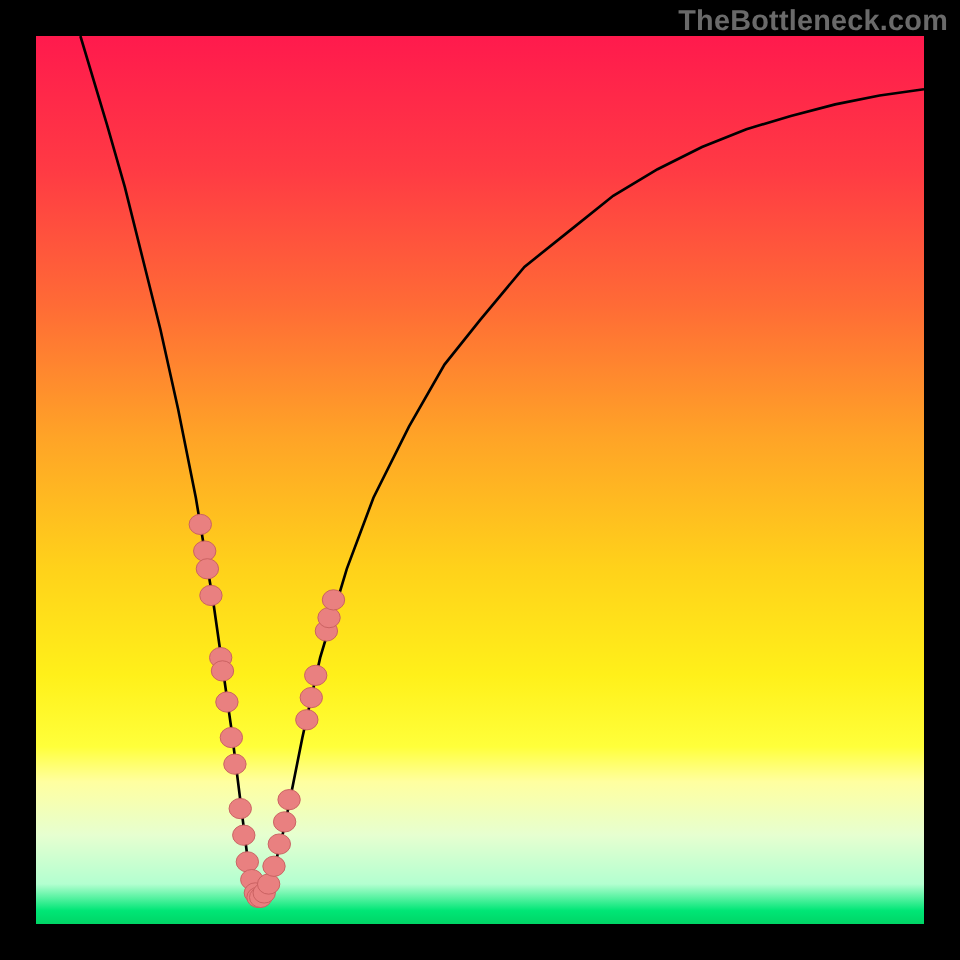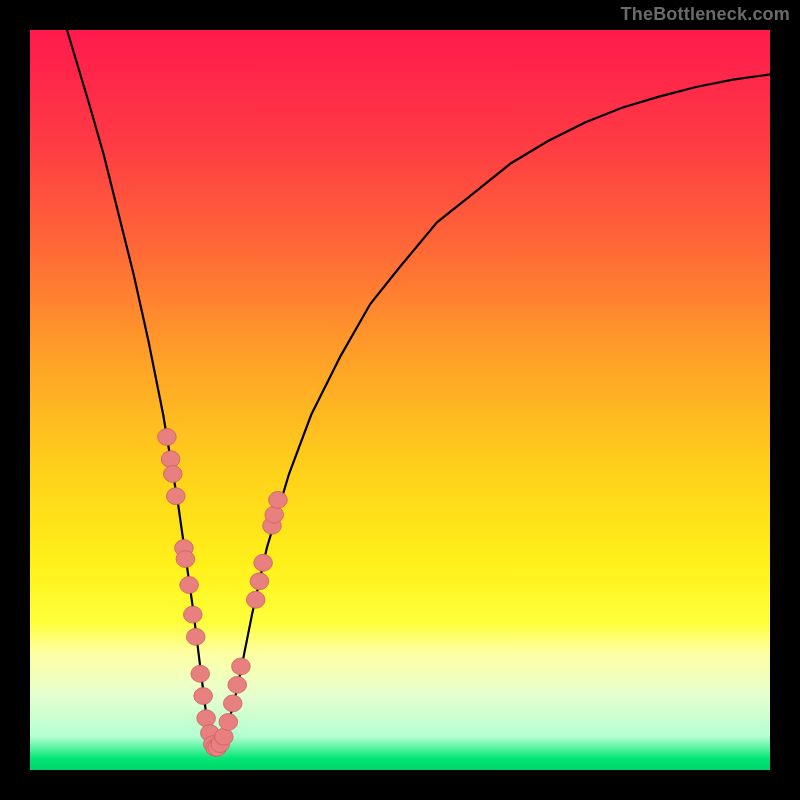--- a/index.html
+++ b/index.html
@@ -28,7 +28,7 @@
     position: absolute;
     top: 4px;
     right: 10px;
-    font-size: 18px;
+    font-size: 24px;
     font-weight: 600;
     color: #6a6a6a;
     letter-spacing: 0.2px;

